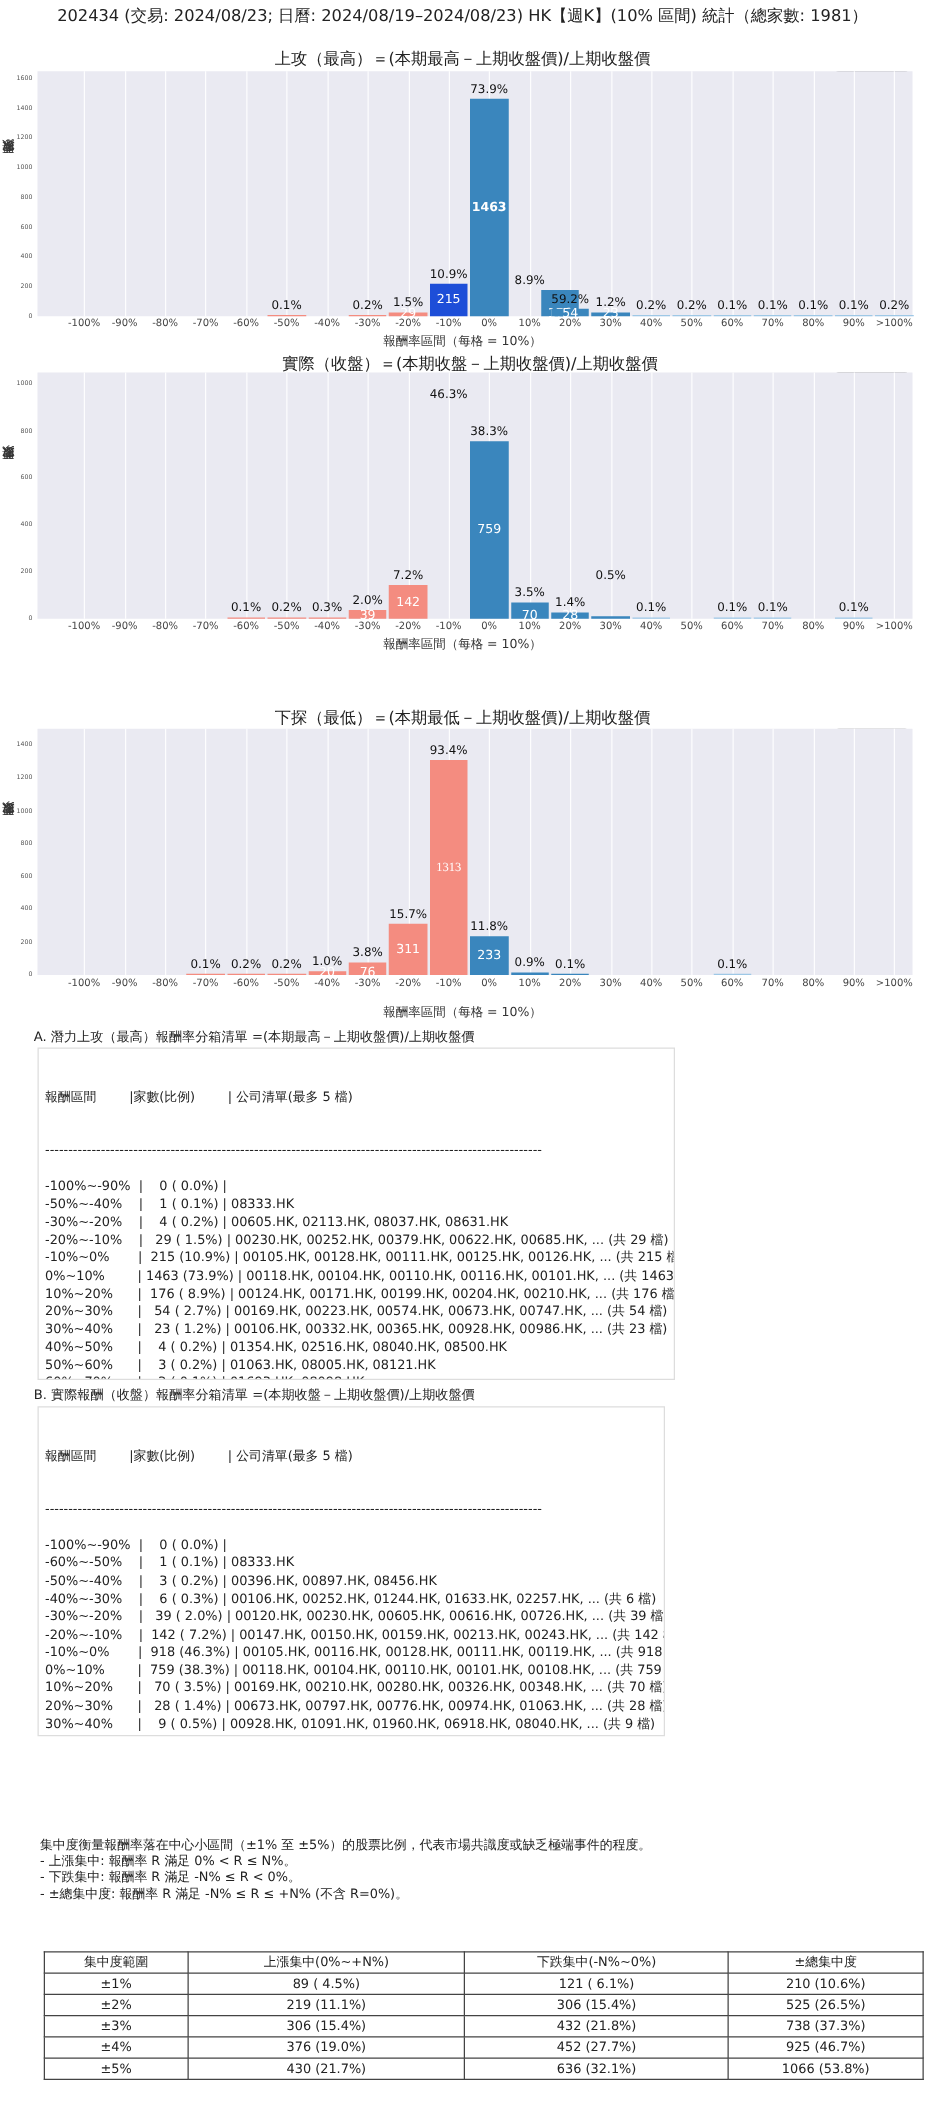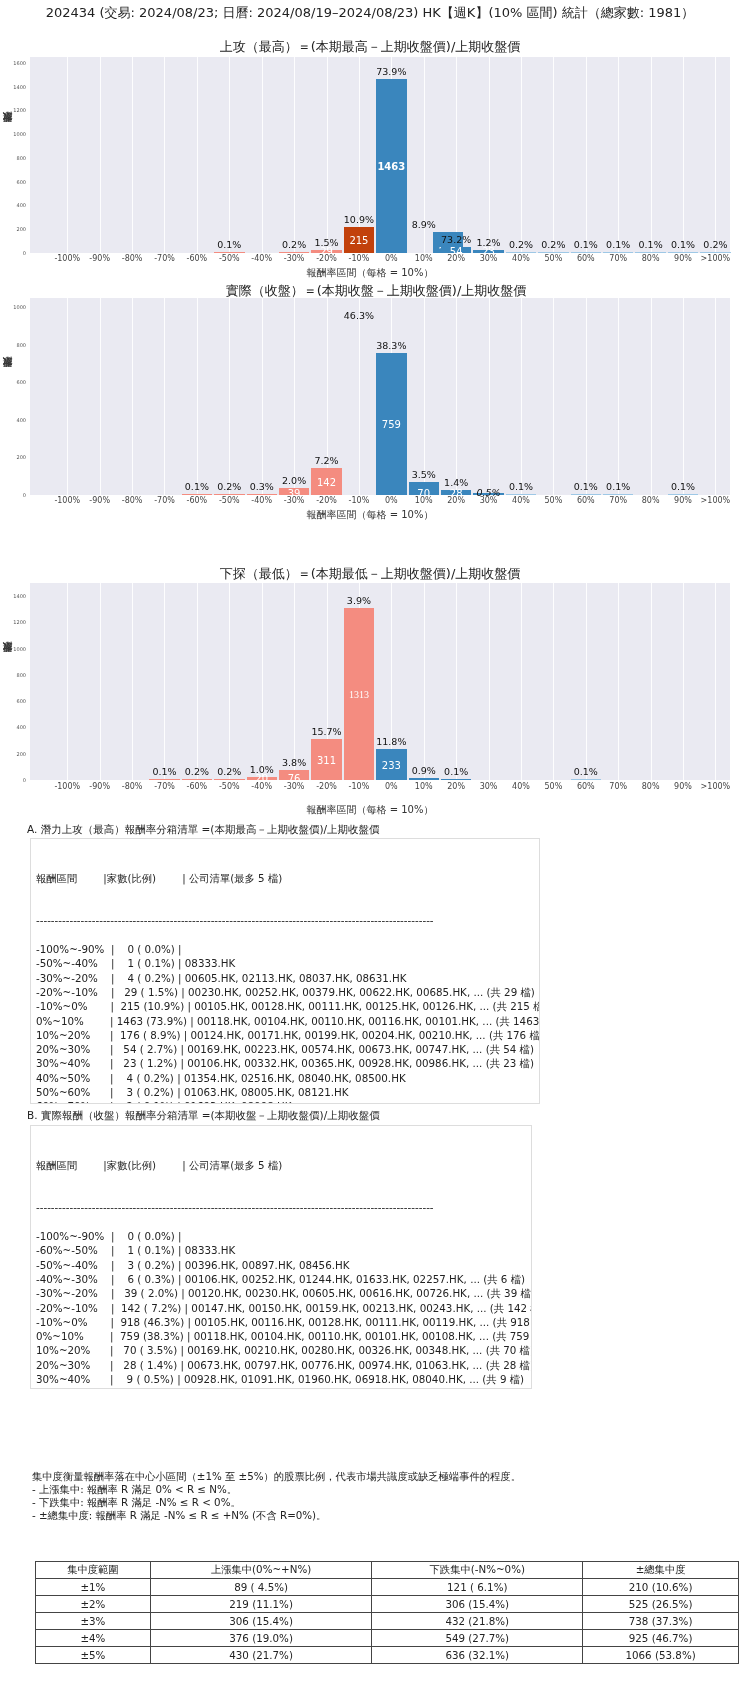--- a/index.html
+++ b/index.html
@@ -63,7 +63,7 @@
       <div class="bar" style="left: 281.324px; width: 30.4074px; height: 3.44485px; background: rgb(244, 140, 128);">
         <div class="bar-count" style="top: 1.44485px;">29</div>
       </div>
-      <div class="bar" style="left: 313.731px; width: 30.4074px; height: 25.5394px; background: #c2410c;">
+      <div class="bar" style="left: 313.731px; width: 30.4074px; height: 25.5394px; background: #1d4ed8;">
         <div class="bar-count" style="top: 12.7697px;">215</div>
       </div>
       <div class="bar" style="left: 346.139px; width: 30.4074px; height: 173.787px; background: rgb(58, 134, 189);">

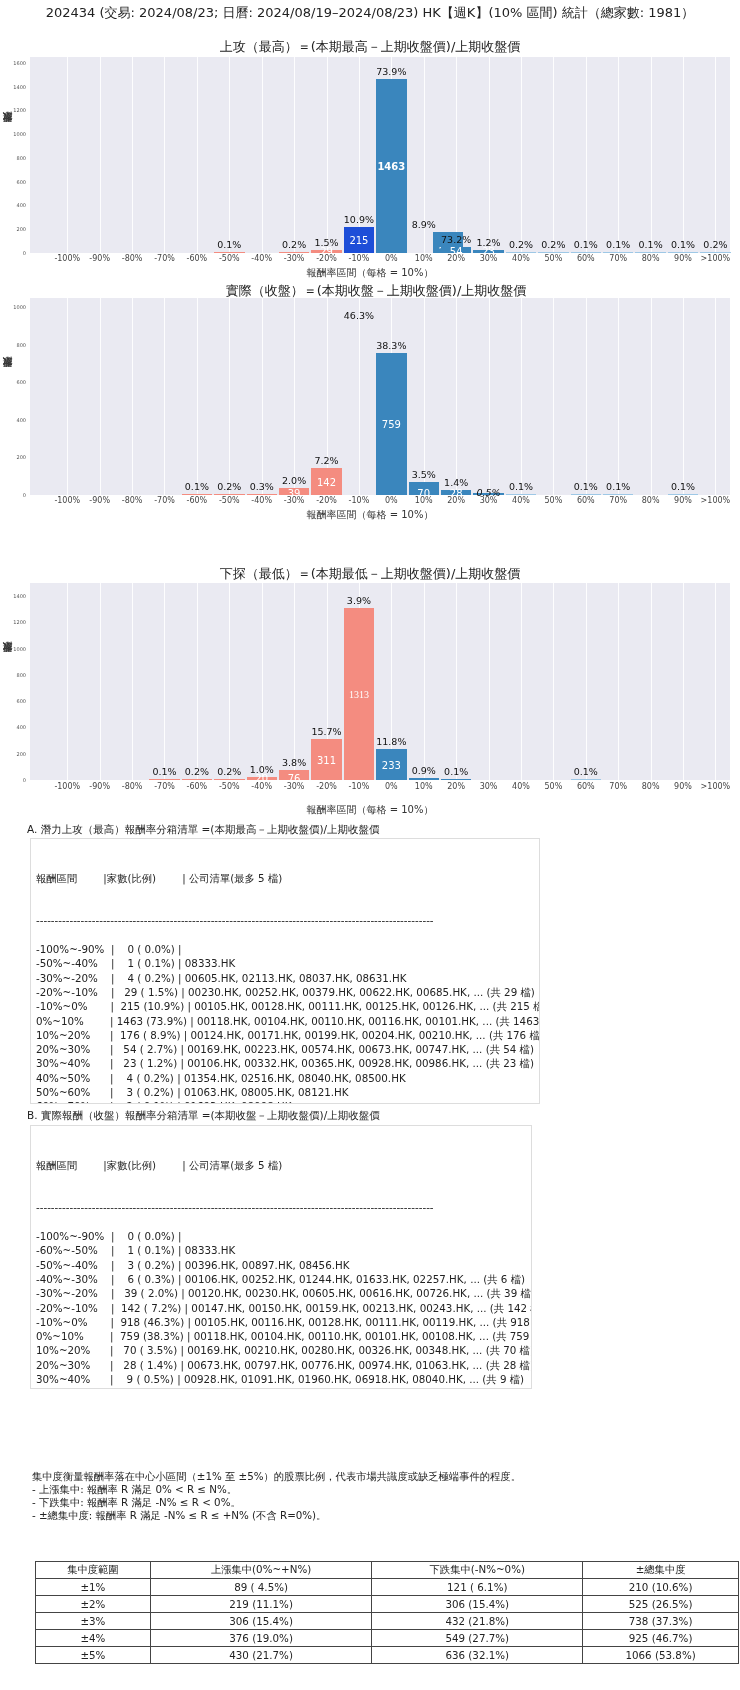--- a/index.html
+++ b/index.html
@@ -113,7 +113,7 @@
     <div class="xtick" style="left: 391.343px; top: 254px;">0%</div>
     <div class="bar-pct" style="left: 423.75px; top: 219.093px;">8.9%</div>
     <div class="xtick" style="left: 423.75px; top: 254px;">10%</div>
-    <div class="bar-pct" style="left: 456.157px; top: 233.585px;">73.2%</div>
+    <div class="bar-pct" style="left: 456.157px; top: 233.585px;">59.2%</div>
     <div class="xtick" style="left: 456.157px; top: 254px;">20%</div>
     <div class="bar-pct" style="left: 488.565px; top: 237.268px;">1.2%</div>
     <div class="xtick" style="left: 488.565px; top: 254px;">30%</div>

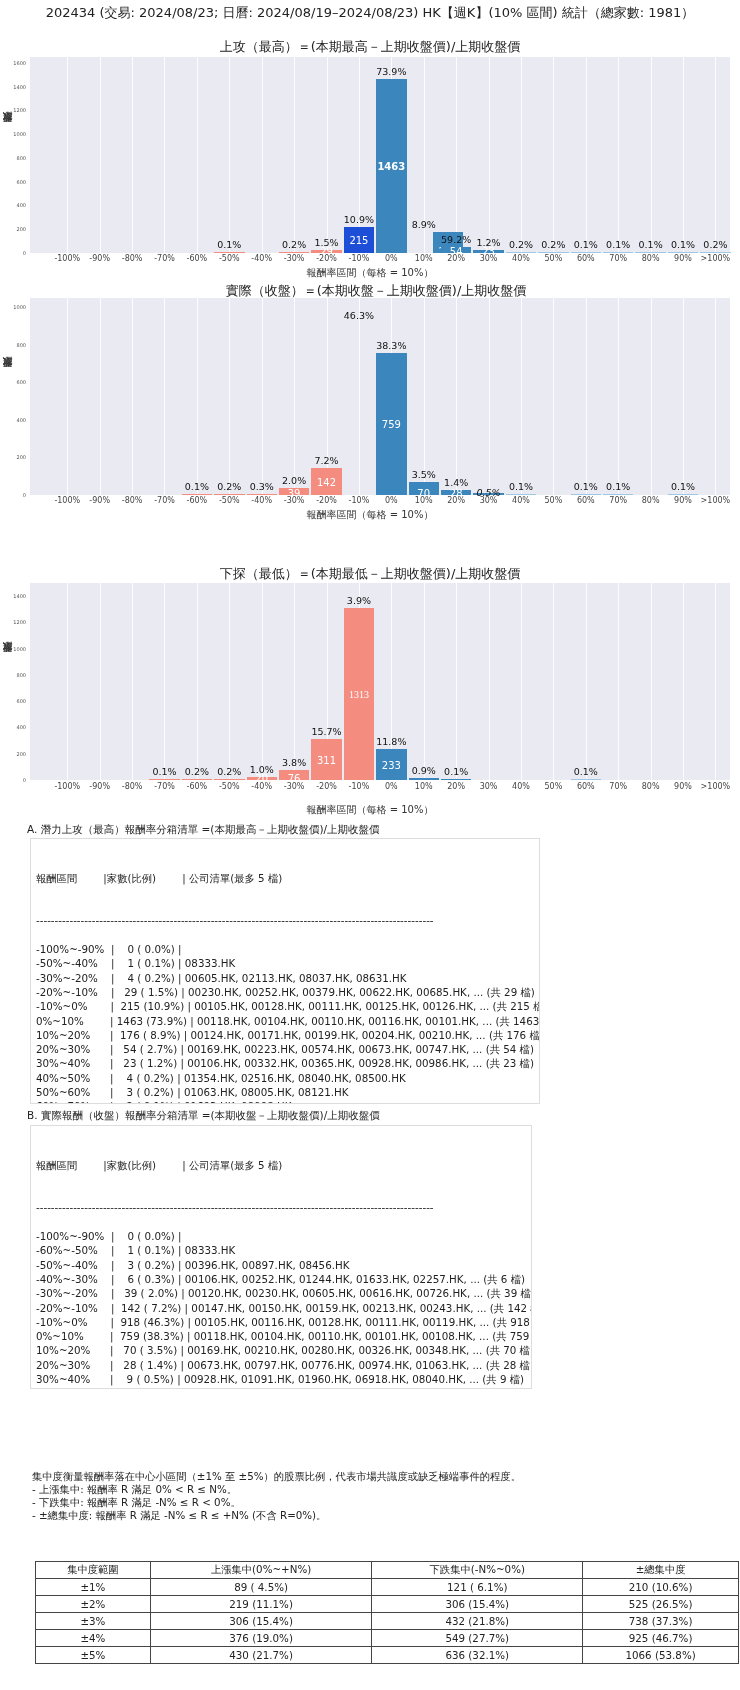--- a/index.html
+++ b/index.html
@@ -215,7 +215,7 @@
     <div class="xtick" style="left: 423.75px; top: 496px;">10%</div>
     <div class="bar-pct" style="left: 456.157px; top: 476.747px;">1.4%</div>
     <div class="xtick" style="left: 456.157px; top: 496px;">20%</div>
-    <div class="bar-pct" style="left: 488.565px; top: 487px; font-style: italic;">0.5%</div>
+    <div class="bar-pct" style="left: 488.565px; top: 455px;">0.5%</div>
     <div class="xtick" style="left: 488.565px; top: 496px;">30%</div>
     <div class="bar-pct" style="left: 520.972px; top: 480.5px;">0.1%</div>
     <div class="xtick" style="left: 520.972px; top: 496px;">40%</div>

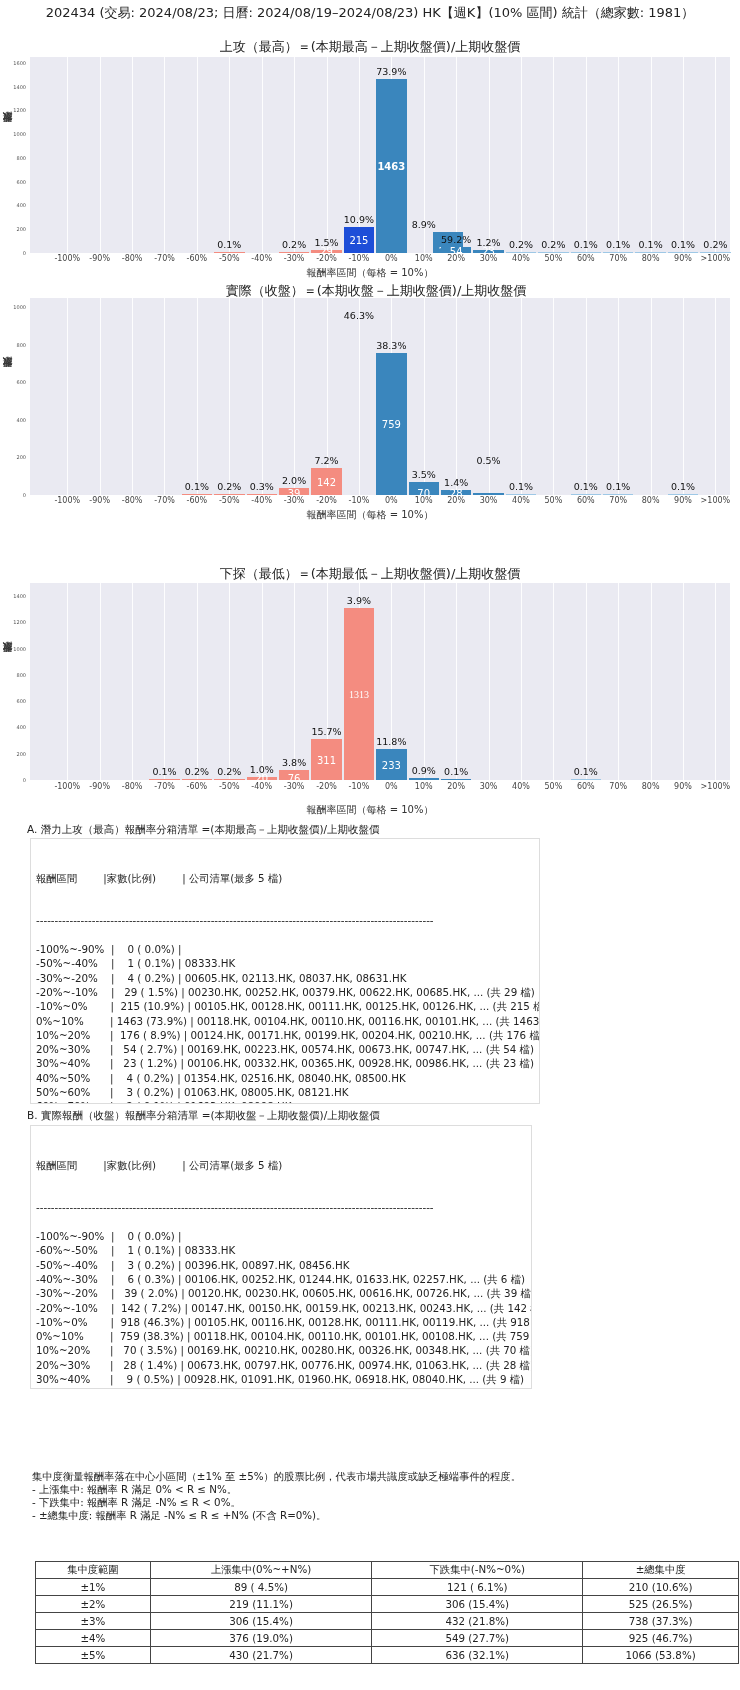--- a/index.html
+++ b/index.html
@@ -305,7 +305,7 @@
     <div class="xtick" style="left: 294.12px; top: 782px;">-30%</div>
     <div class="bar-pct" style="left: 326.528px; top: 726.155px;">15.7%</div>
     <div class="xtick" style="left: 326.528px; top: 782px;">-20%</div>
-    <div class="bar-pct" style="left: 358.935px; top: 594.559px;">3.9%</div>
+    <div class="bar-pct" style="left: 358.935px; top: 594.559px;">93.4%</div>
     <div class="xtick" style="left: 358.935px; top: 782px;">-10%</div>
     <div class="bar-pct" style="left: 391.343px; top: 736.399px;">11.8%</div>
     <div class="xtick" style="left: 391.343px; top: 782px;">0%</div>

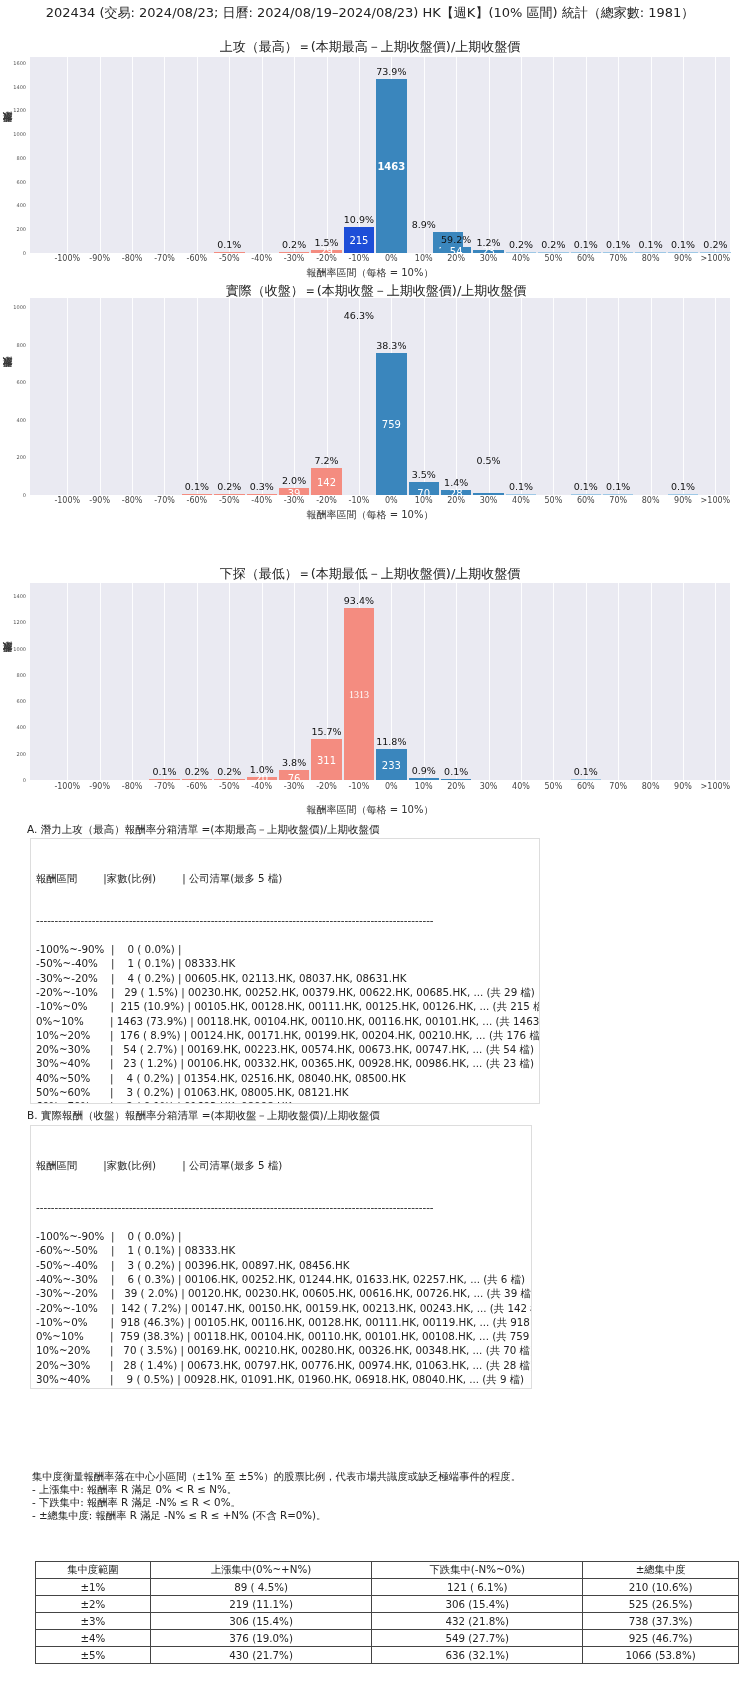--- a/index.html
+++ b/index.html
@@ -374,7 +374,7 @@
     <tr>
         <td>±4%</td>
         <td>376 (19.0%)</td>
-        <td>549 (27.7%)</td>
+        <td>452 (27.7%)</td>
         <td>925 (46.7%)</td>
       </tr>
     <tr>

